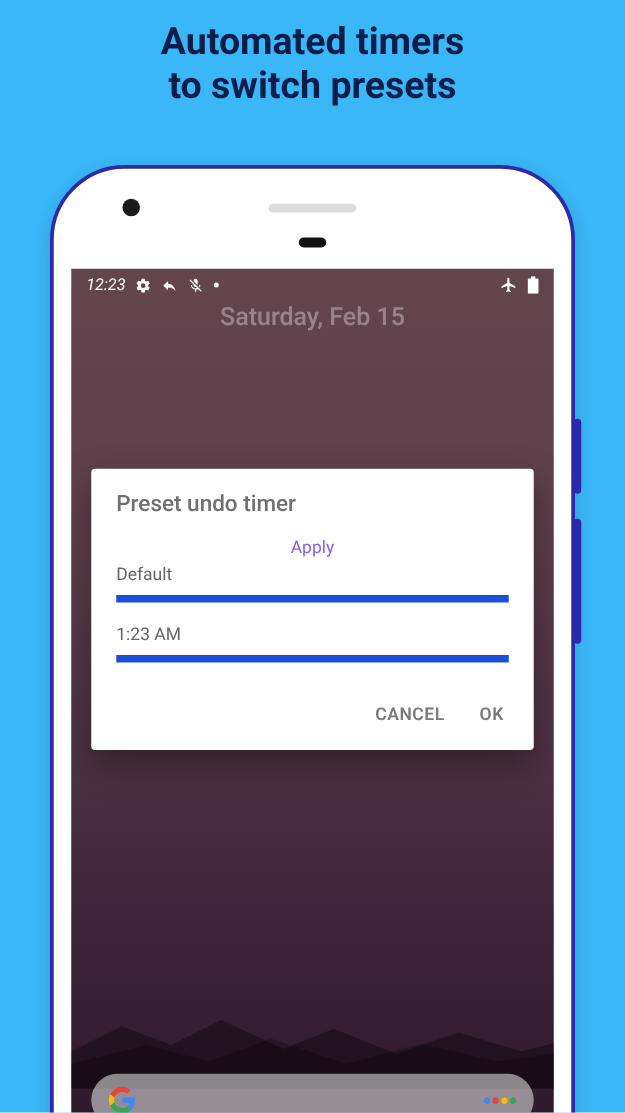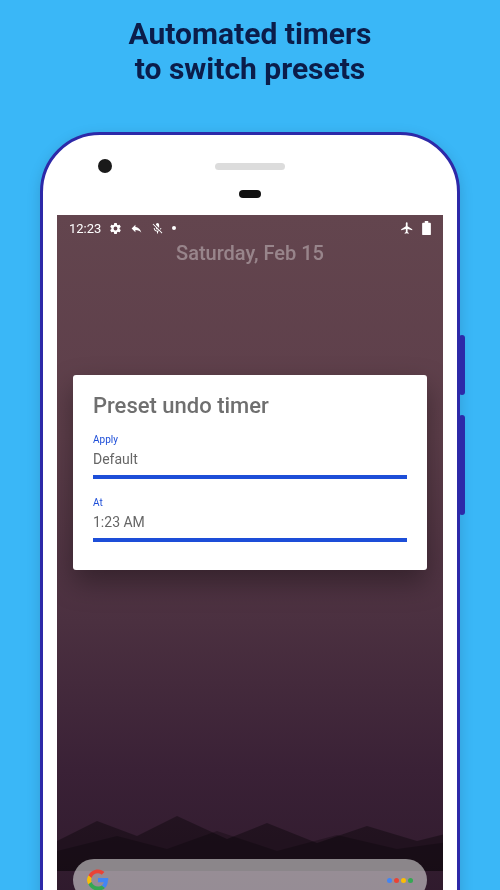--- a/index.html
+++ b/index.html
@@ -88,7 +88,7 @@
     color: #fff;
     font-size: 13px;
   }
-  .status-left { display: flex; align-items: center; gap: 8px; }
+  .status-left { display: flex; align-items: center; gap: 8px; font-style: italic; }
   .status-right { display: flex; align-items: center; gap: 8px; }
   .ico { display: inline-flex; }
   .wallpaper-date {

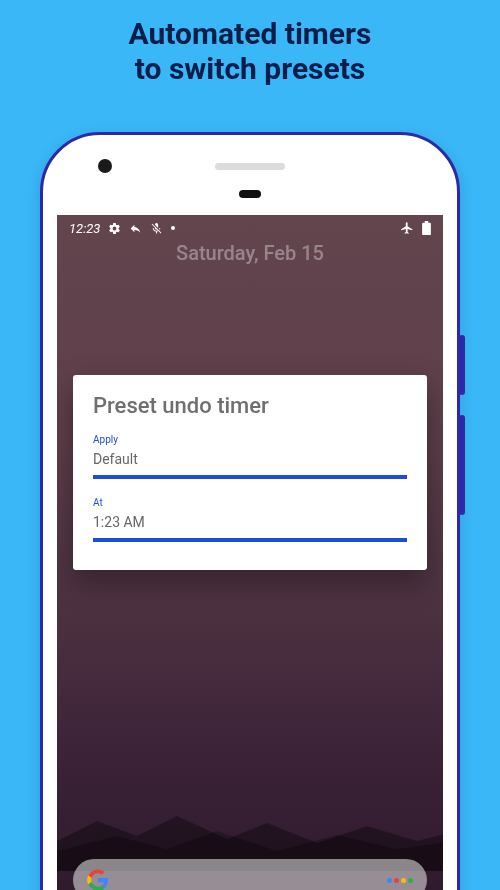--- a/index.html
+++ b/index.html
@@ -113,7 +113,7 @@
     color: #333;
   }
   .dialog-title {
-    font-size: 22px;
+    font-size: 18px;
     color: #6f6f6f;
     font-weight: 500;
     margin-bottom: 16px;

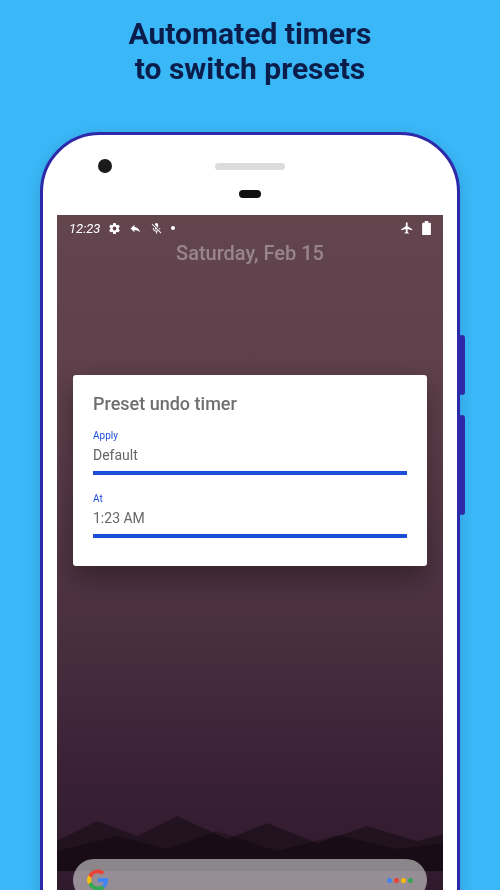--- a/index.html
+++ b/index.html
@@ -119,7 +119,7 @@
     margin-bottom: 16px;
   }
   .field { margin-bottom: 18px; }
-  .field-label { font-size: 10px; color: #1d4ed8; margin-bottom: 6px; }
+  .field-label { font-size: 14px; color: #8b5cf6; margin-bottom: 6px; text-align: center; }
   .field-value {
     font-size: 14px;
     color: #666;

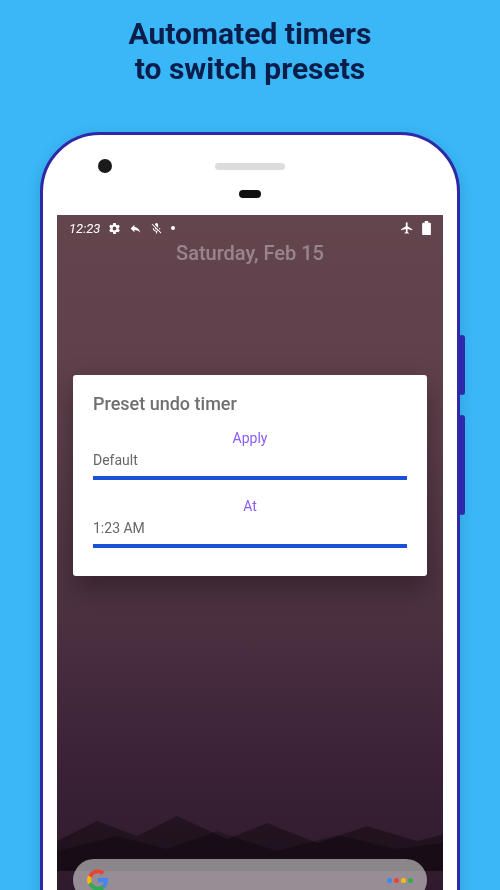--- a/index.html
+++ b/index.html
@@ -124,7 +124,7 @@
     font-size: 14px;
     color: #666;
     padding-bottom: 8px;
-    border-bottom: 4px solid #1d4ed8;
+    border-bottom: 6px solid #1d4ed8;
   }
   .dialog-actions {
     display: flex;

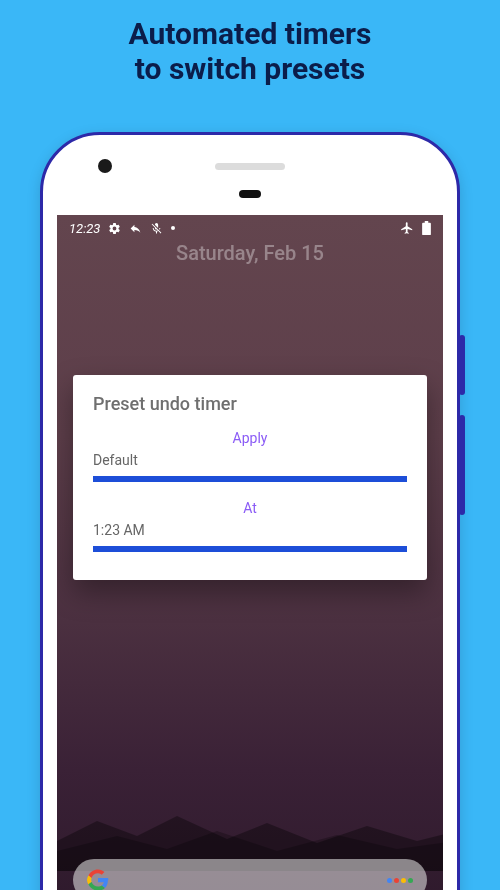--- a/index.html
+++ b/index.html
@@ -223,7 +223,6 @@
         <div class="field-value">Default</div>
       </div>
       <div class="field">
-        <div class="field-label">At</div>
         <div class="field-value">1:23 AM</div>
       </div>
 

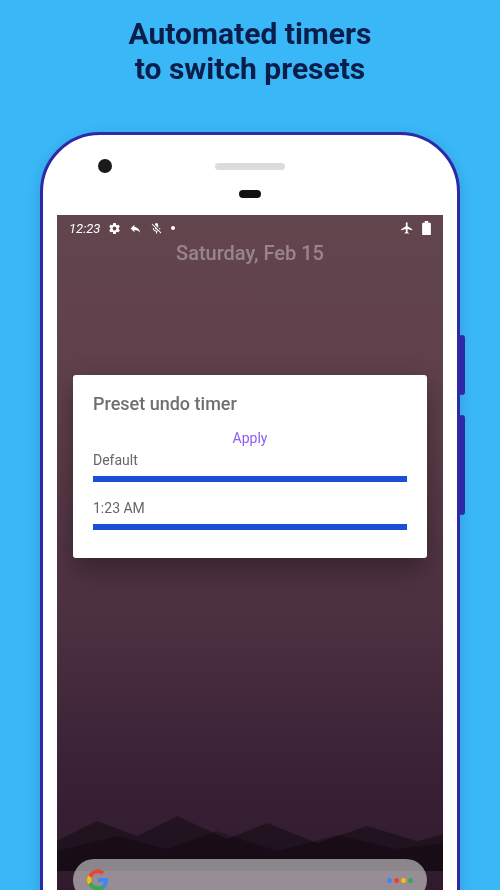--- a/index.html
+++ b/index.html
@@ -226,6 +226,10 @@
         <div class="field-value">1:23 AM</div>
       </div>
 
+      <div class="dialog-actions">
+        <button class="dialog-btn">CANCEL</button>
+        <button class="dialog-btn">OK</button>
+      </div>
     </div>
 
     <div class="search-pill">

